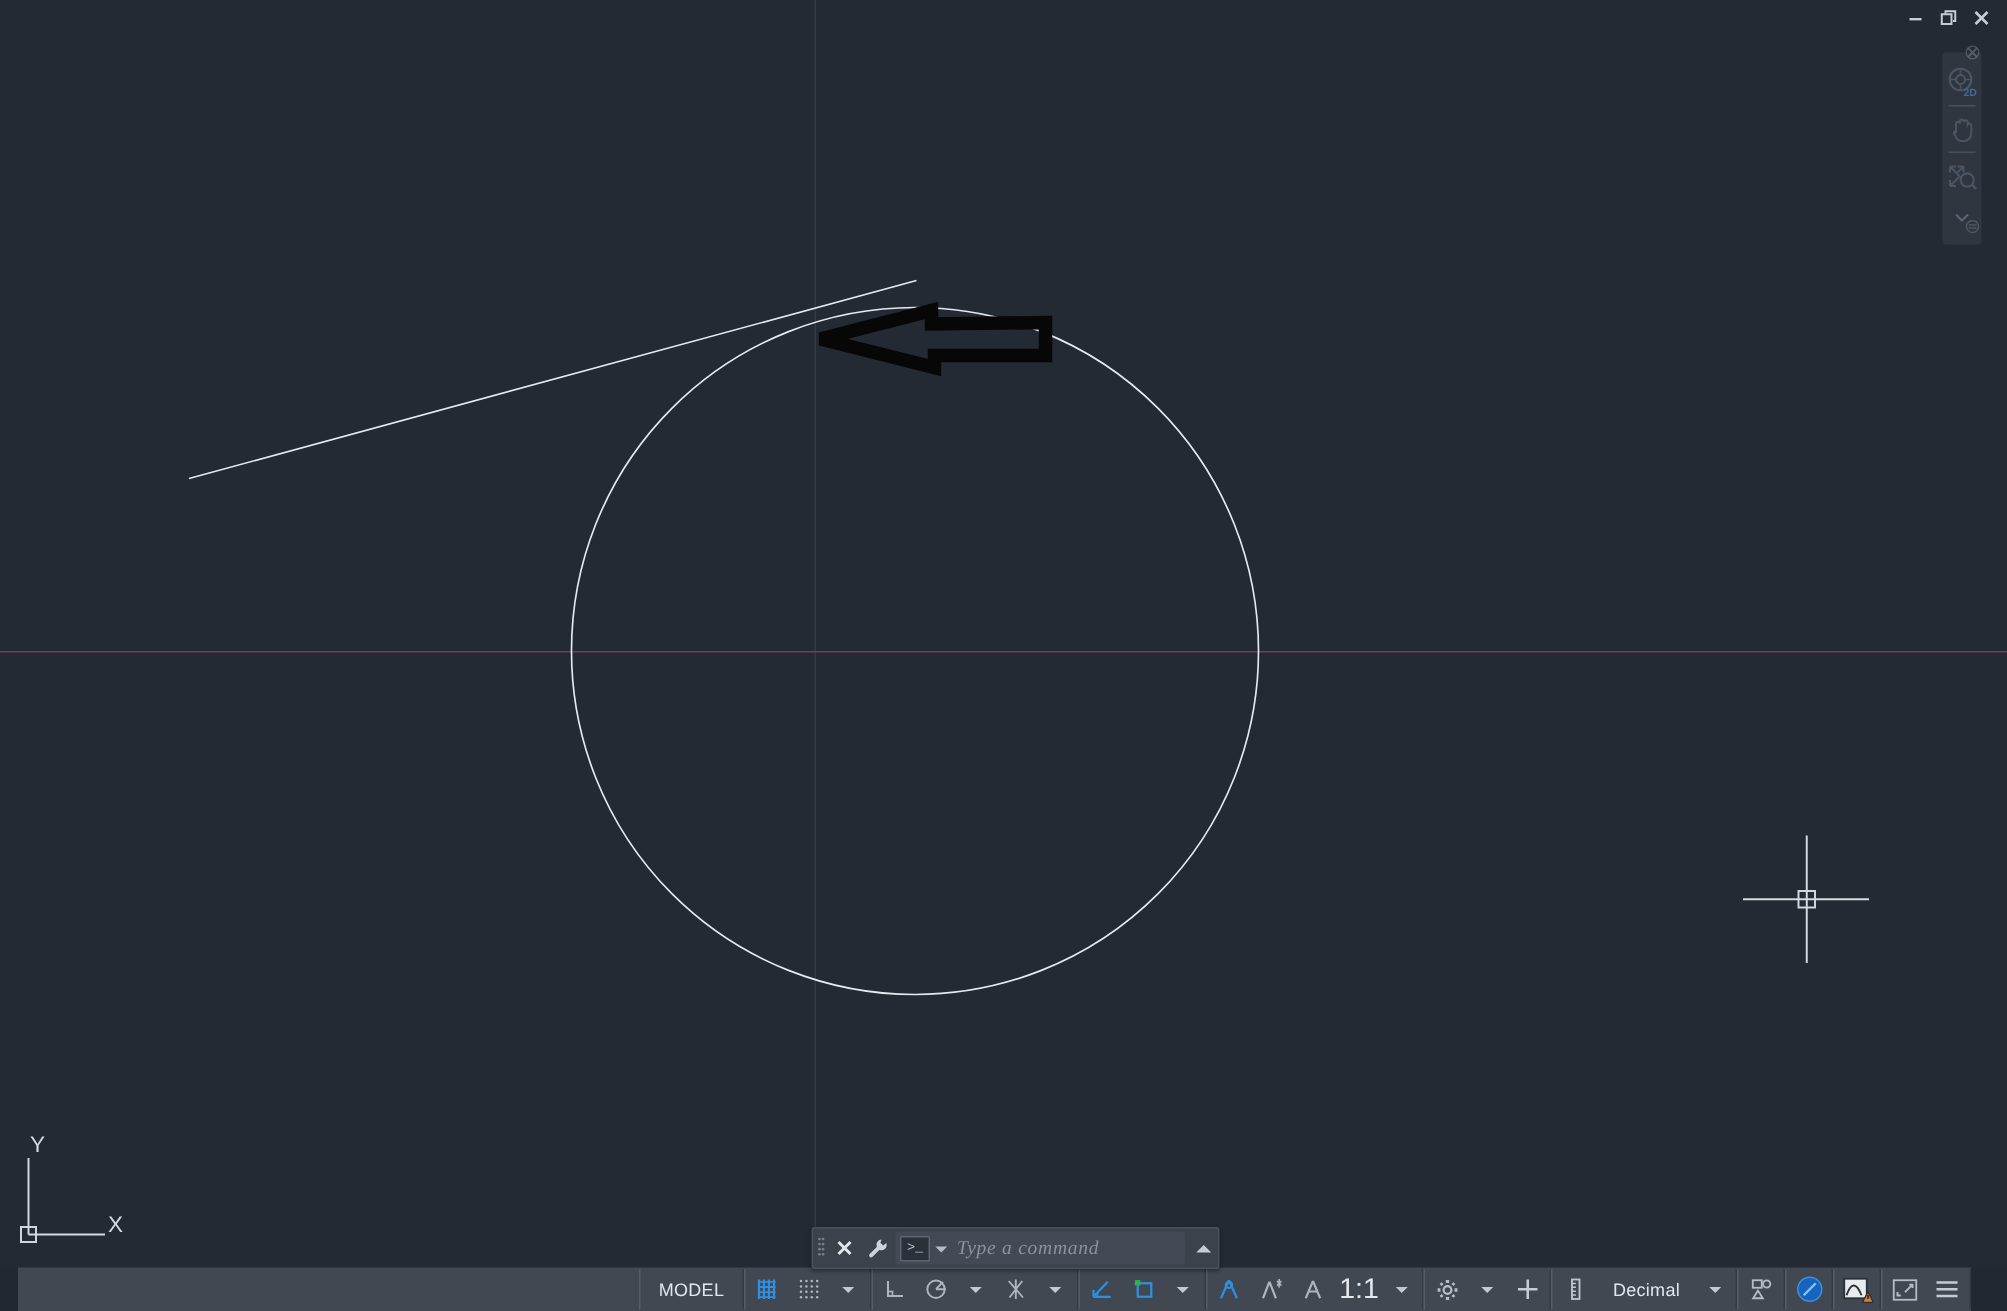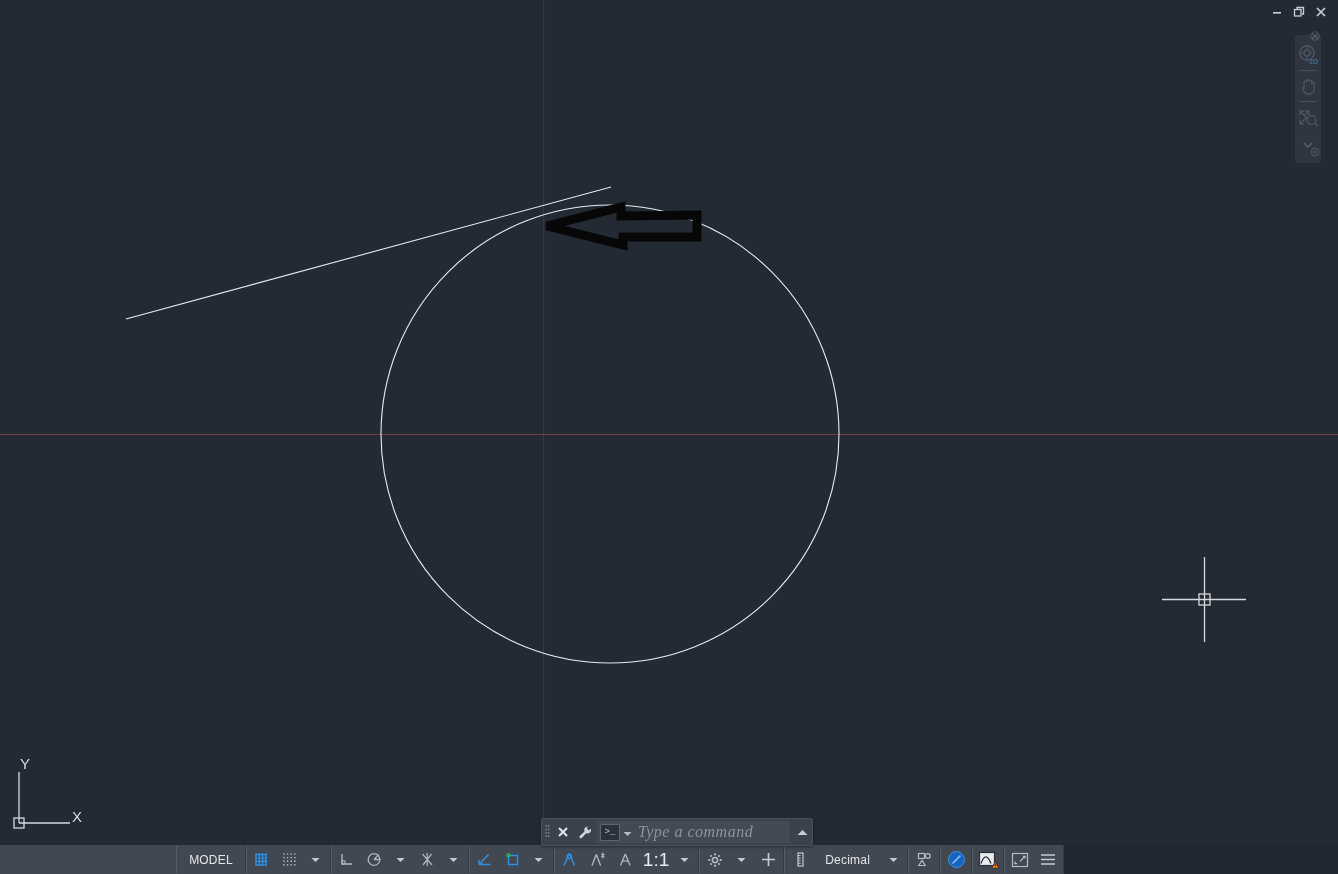--- a/index.html
+++ b/index.html
@@ -133,7 +133,7 @@
     outline: none;
     color: #84cc16;
     font-style: italic;
-    font-size: 16px;
+    font-size: 13px;
     font-family: "Liberation Serif", serif;
     letter-spacing: .5px;
   }

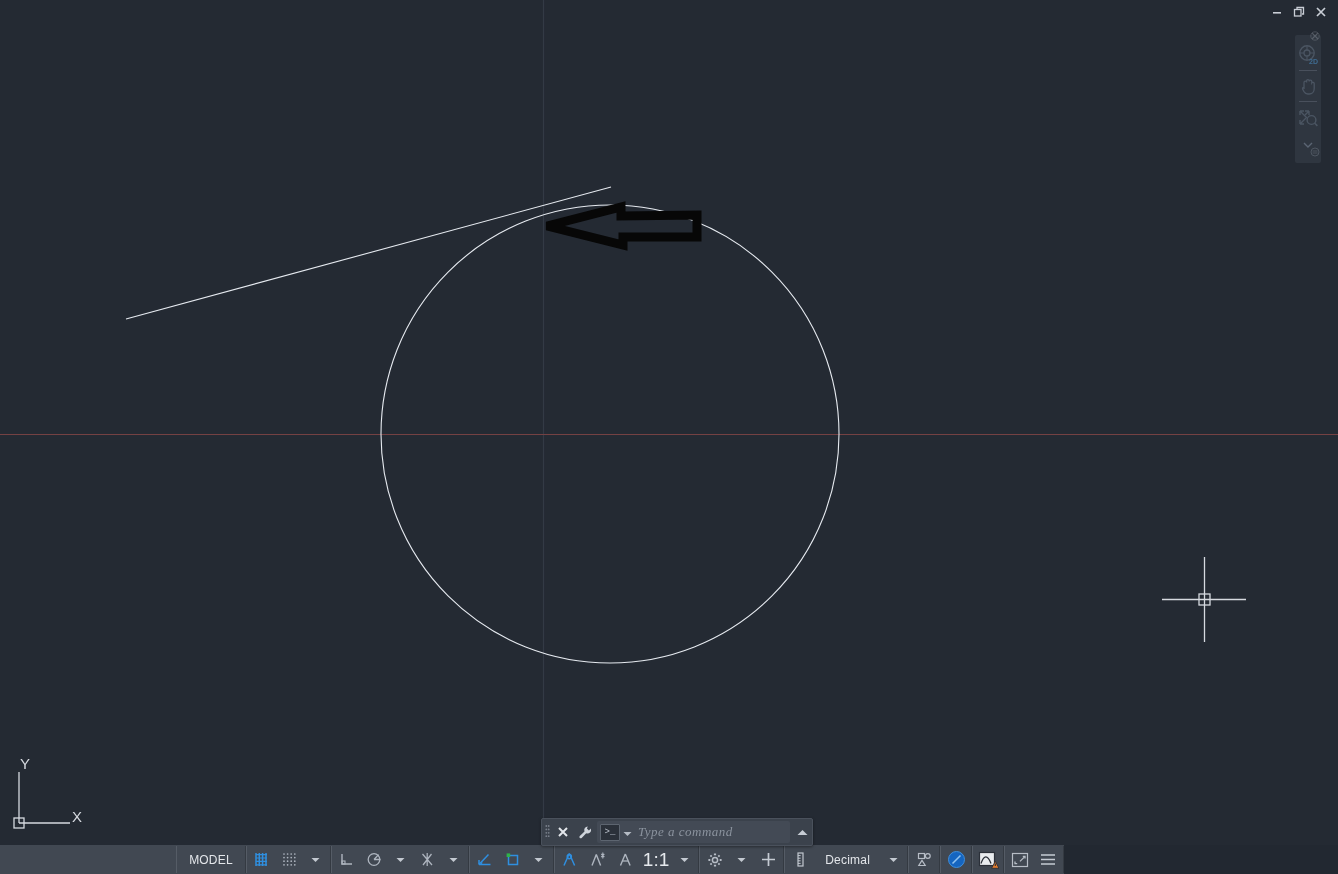--- a/index.html
+++ b/index.html
@@ -147,8 +147,8 @@
   
   #statusbar {
     position: absolute;
-    left: 0; bottom: 0;
-    width: 1064px;
+    left: 12px; bottom: 0;
+    width: 1302px;
     height: 29px;
     background: #414852;
     display: flex;

